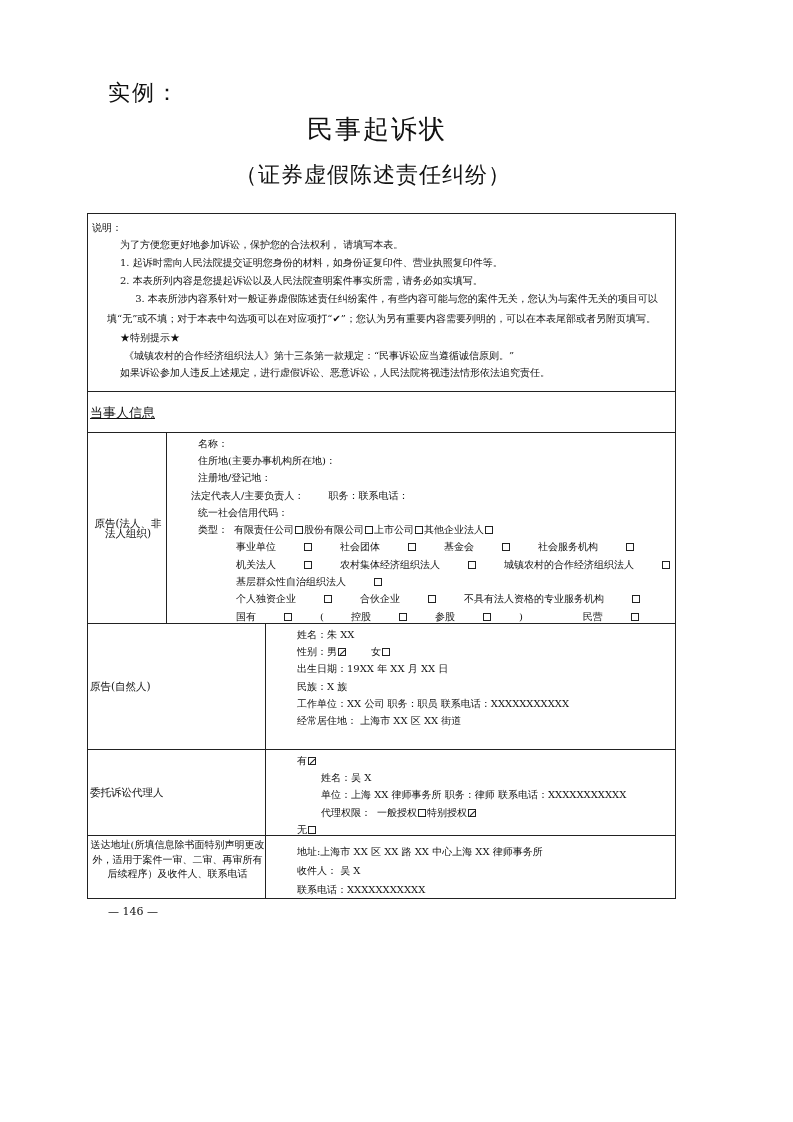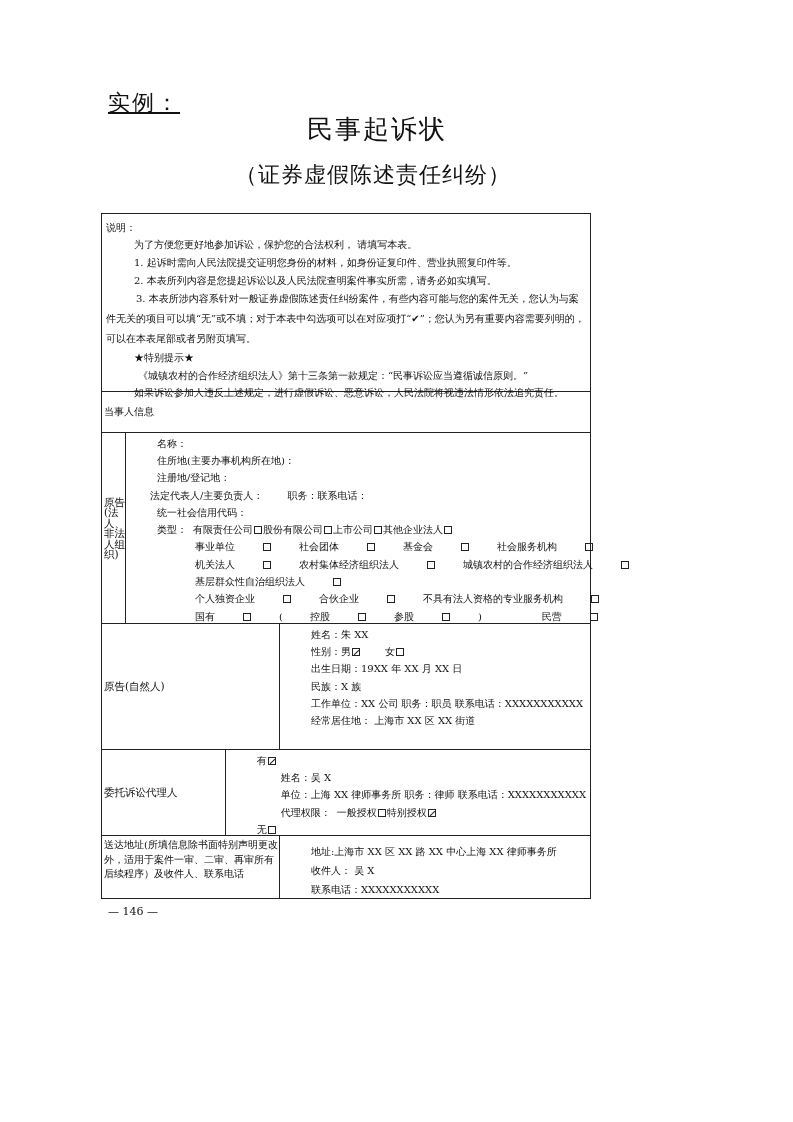--- a/index.html
+++ b/index.html
@@ -5,7 +5,7 @@
   html, body { margin: 0; padding: 0; background: #ffffff; }
   body { width: 793px; height: 1122px; position: relative; overflow: hidden;
          font-family: "DejaVu Serif", "Liberation Serif", serif; color: #111; }
-  .example-label { position: absolute; left: 108px; top: 88px; font-size: 22px; letter-spacing: 2px; text-decoration: underline; }
+  .example-label { position: absolute; left: 108px; top: 78px; font-size: 22px; letter-spacing: 2px; }
   .title { position: absolute; left: 0; width: 714px; top: 112px; text-align: center;
            font-size: 26px; letter-spacing: 2px; padding-left: 40px; box-sizing: border-box; }
   .subtitle { position: absolute; left: 0; width: 706px; top: 160px; text-align: center;

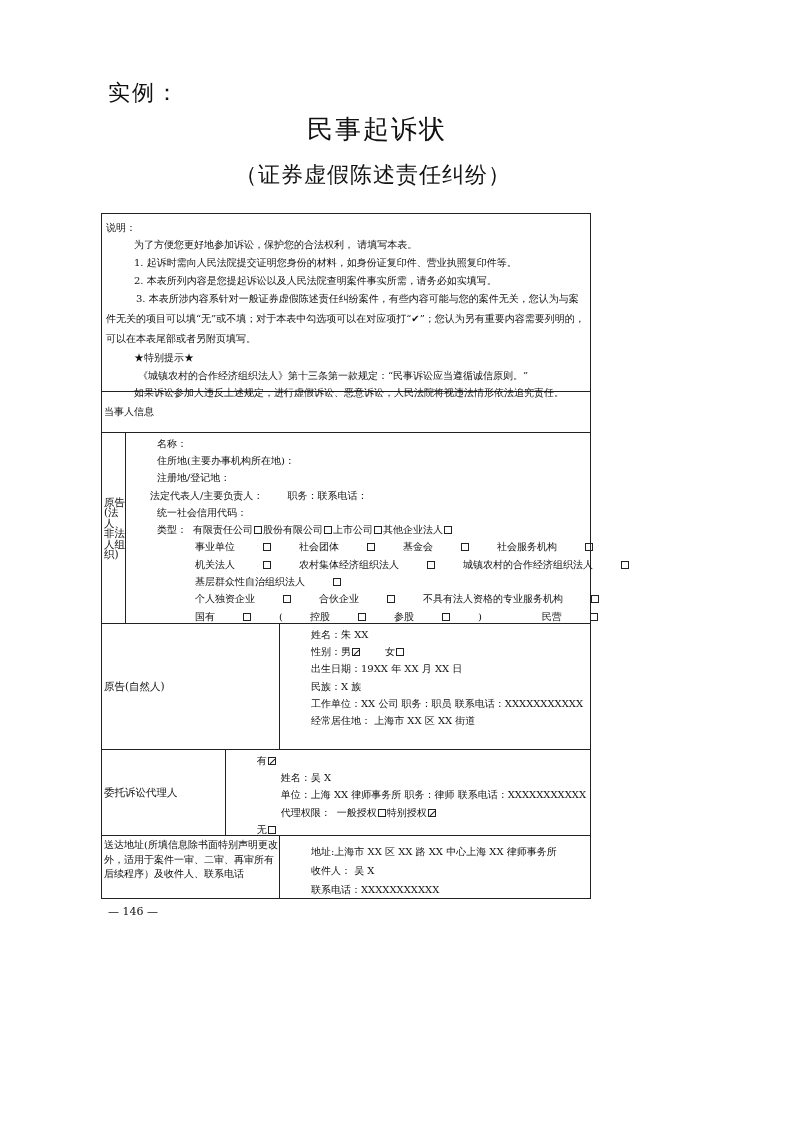--- a/index.html
+++ b/index.html
@@ -10,8 +10,8 @@
            font-size: 26px; letter-spacing: 2px; padding-left: 40px; box-sizing: border-box; }
   .subtitle { position: absolute; left: 0; width: 706px; top: 160px; text-align: center;
               font-size: 22px; letter-spacing: 1px; padding-left: 40px; box-sizing: border-box; }
-  .form { position: absolute; left: 101px; top: 213px; width: 490px; border: 1.5px solid #222;
-          box-sizing: border-box; font-size: 10px; line-height: 1; }
+  .form { position: absolute; left: 87px; top: 213px; width: 589px; border: 1.5px solid #222;
+          box-sizing: border-box; font-size: 10px; line-height: 1; text-align: center; }
   .notes { border-bottom: 1.5px solid #222; padding: 5px 4px 4px 4px; height: 178px; box-sizing: border-box; }
   .notes .line { height: 17.6px; display: flex; align-items: center; white-space: nowrap; }
   .notes .indent { padding-left: 28px; }

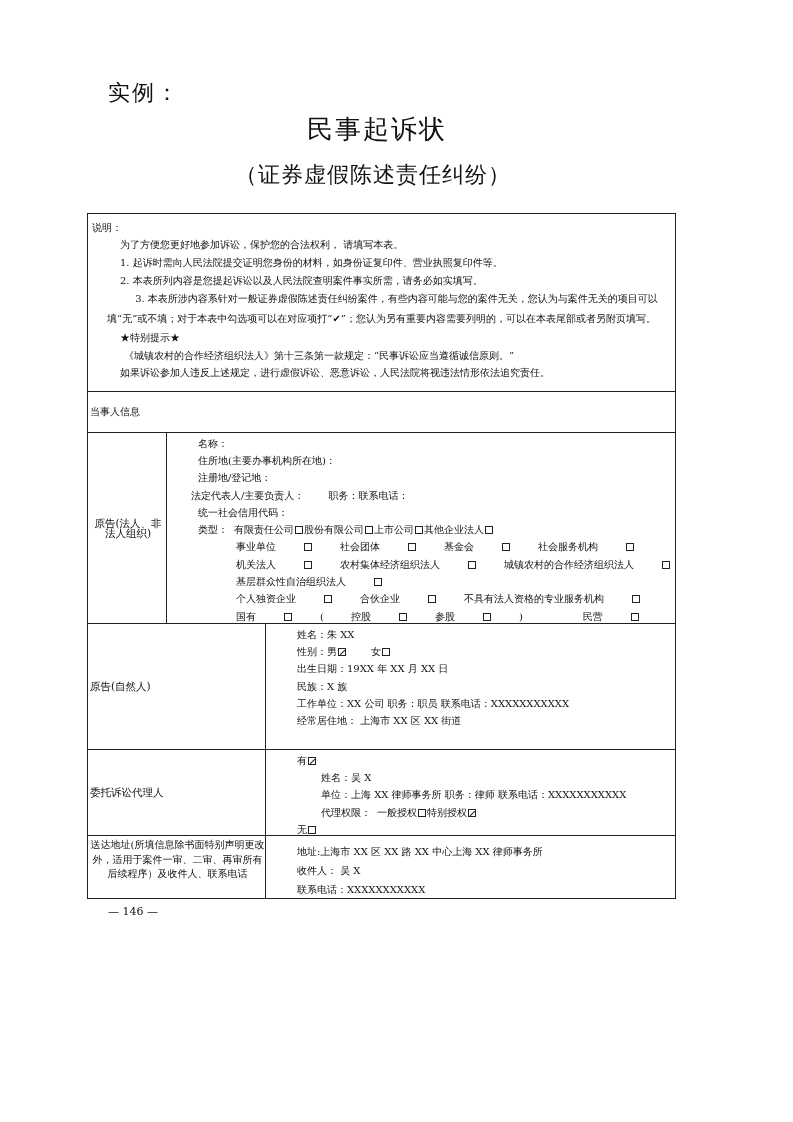--- a/index.html
+++ b/index.html
@@ -17,7 +17,7 @@
   .notes .indent { padding-left: 28px; }
   .notes .indent2 { padding-left: 32px; }
   .notes .para3 { white-space: normal; height: auto; line-height: 20px; text-indent: 30px; display: block; }
-  .section-header { height: 40px; border-bottom: 1.5px solid #222; display: flex; align-items: center; padding-left: 2px; font-size: 10px; }
+  .section-header { height: 40px; border-bottom: 1.5px solid #222; display: flex; align-items: center; padding-left: 2px; font-size: 13px; text-decoration: underline; }
   .row { display: flex; border-bottom: 1.5px solid #222; }
   .row:last-child { border-bottom: none; }
   .row .label { width: 178px; border-right: 1.5px solid #222; box-sizing: border-box; display: flex;

